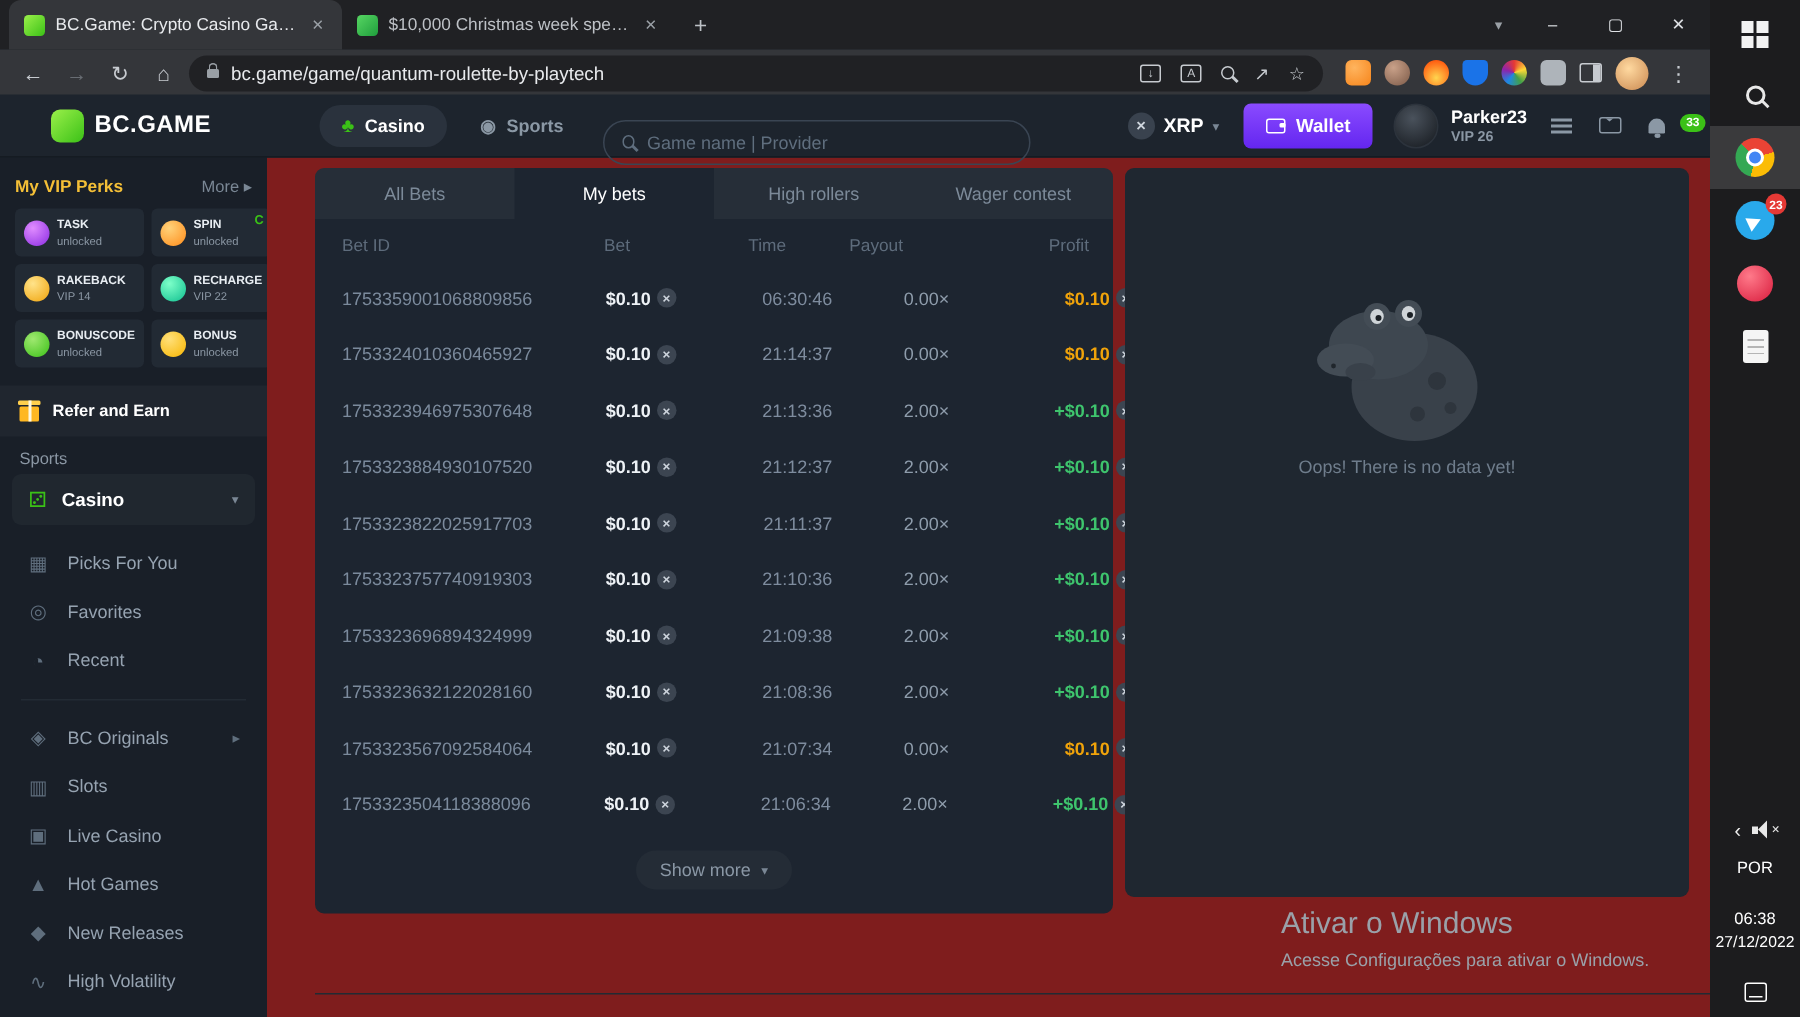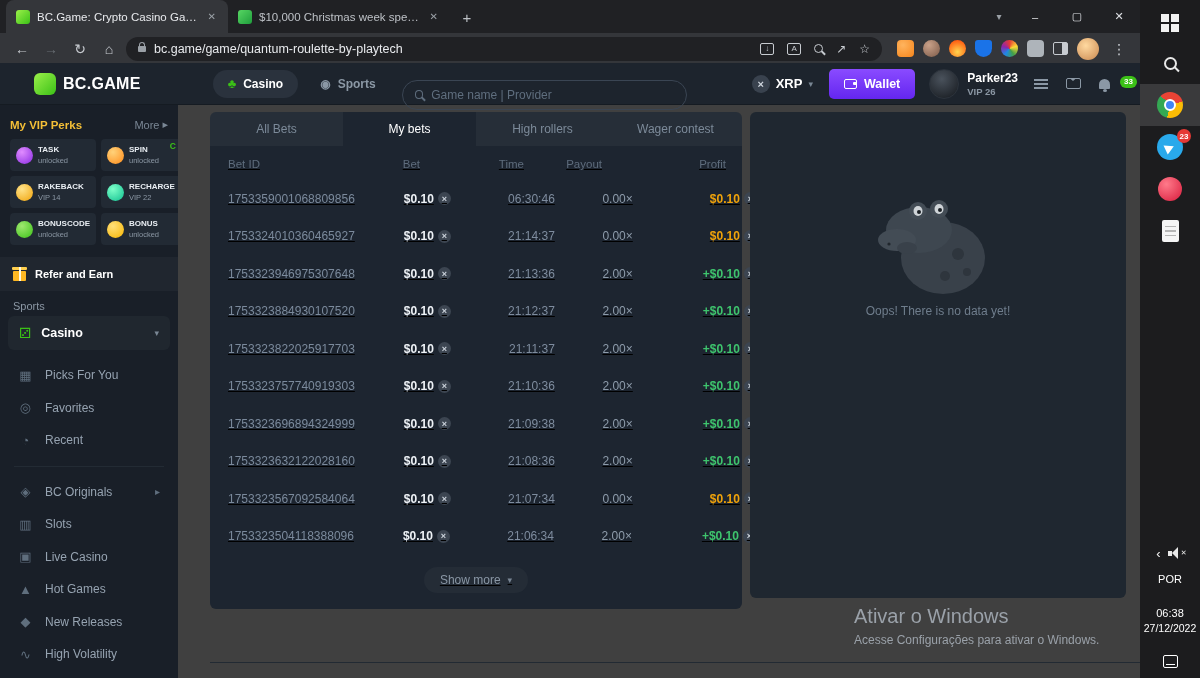--- a/index.html
+++ b/index.html
@@ -139,7 +139,7 @@
   .menu-divider { height:1px; background:#232b34; margin:9px 14px; }
 
   
-  .main { position:absolute; left:178px; top:105px; width:962px; height:573px; background:#404040; }
+  .main { position:absolute; left:178px; top:105px; width:962px; height:573px; background:#7f1d1d; }
   .bets { position:absolute; left:32px; top:7px; width:532px; }
   .btabs { display:flex; height:34px; background:#262e38; border-radius:6px 6px 0 0; overflow:hidden; }
   .btab { flex:1; display:flex; align-items:center; justify-content:center; color:#7c8a99; font-size:12px; }

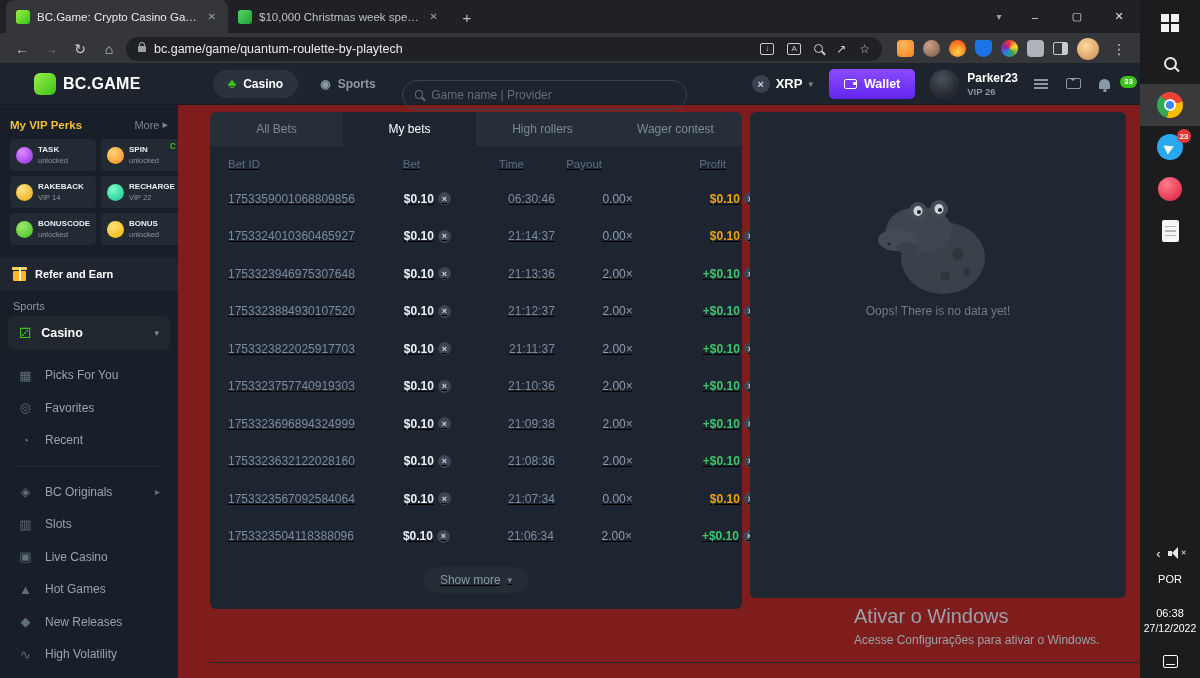--- a/index.html
+++ b/index.html
@@ -144,7 +144,7 @@
   .btabs { display:flex; height:34px; background:#262e38; border-radius:6px 6px 0 0; overflow:hidden; }
   .btab { flex:1; display:flex; align-items:center; justify-content:center; color:#7c8a99; font-size:12px; }
   .btab.active { background:#1d2530; color:#fff; font-weight:normal; }
-  .bpanel { background:#1d2530; border-radius:0 0 6px 6px; padding-bottom:16px;text-decoration:underline; }
+  .bpanel { background:#1d2530; border-radius:0 0 6px 6px; padding-bottom:16px; }
   .grid-cols { display:grid; grid-template-columns:1fr 96px 104px 78px 124px; padding:0 16px 0 18px; }
   .brow-head { padding-top:12px; padding-bottom:10px; color:#5e6c7c; font-size:11.5px; }
   .brow-head span { justify-self:end; } .brow-head span:first-child { justify-self:start; }

